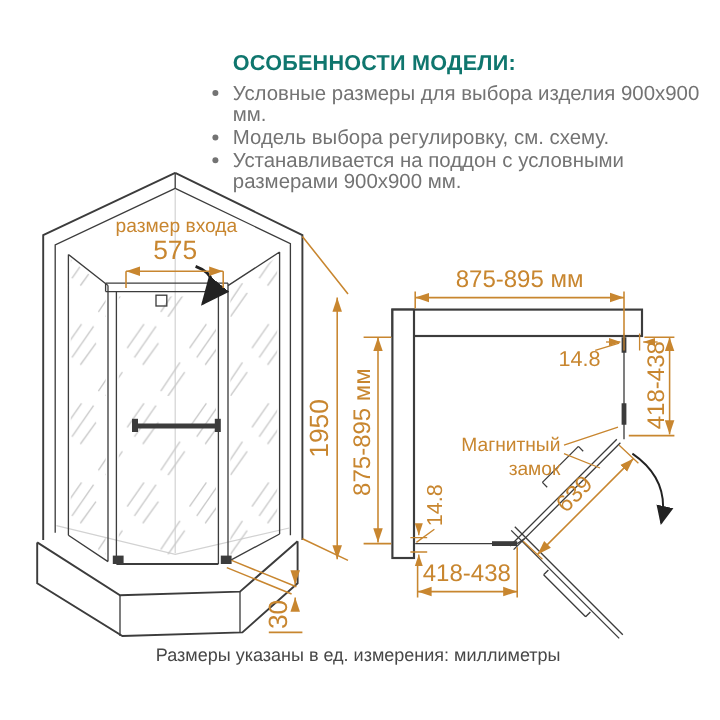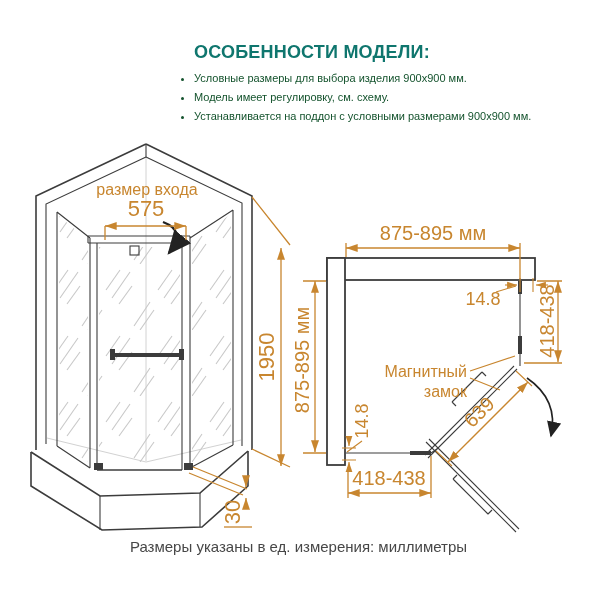--- a/index.html
+++ b/index.html
@@ -8,7 +8,7 @@
   .features{position:absolute;left:176px;top:42px;width:412px;}
   .features h1{margin:0 0 6px 18px;font-size:18px;font-weight:bold;color:#0f766e;letter-spacing:.2px;}
   .features ul{margin:0;padding:0 0 0 18px;list-style:disc outside;width:400px;}
-  .features li{font-size:11px;line-height:18px;color:#14532d;margin-bottom:1px;}
+  .features li{font-size:17px;line-height:18px;color:#737373;margin-bottom:1px;}
   .units{position:absolute;left:0;top:538px;width:597px;text-align:center;}
   .units p{margin:0;font-size:15px;color:#474747;}
   svg text{font-family:"Liberation Sans",sans-serif;fill:#c8862f;}

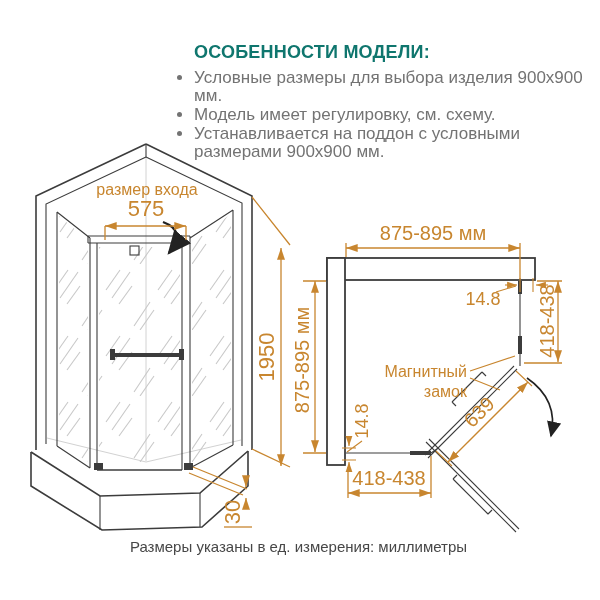--- a/index.html
+++ b/index.html
@@ -30,7 +30,7 @@
     <h1><span>ОСОБЕННОСТИ МОДЕЛИ:</span></h1>
     <ul>
       <li>Условные размеры для выбора изделия 900х900 мм.</li>
-      <li>Модель имеет регулировку, см. схему.</li>
+      <li>Модель выбора регулировку, см. схему.</li>
       <li>Устанавливается на поддон с условными размерами 900х900 мм.</li>
     </ul>
   </div>

